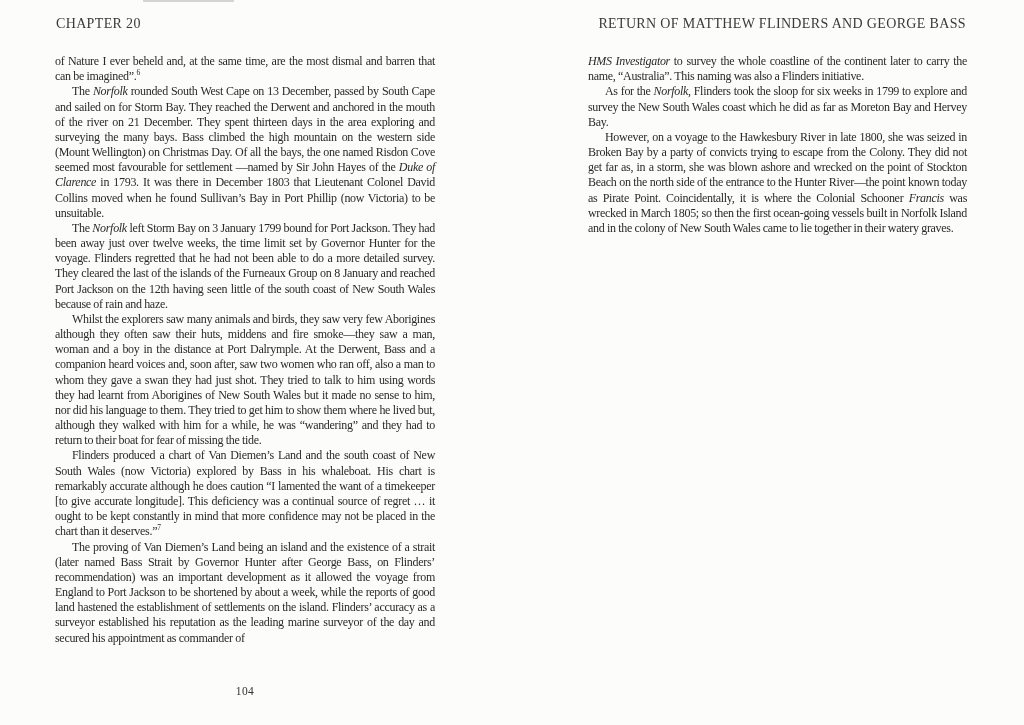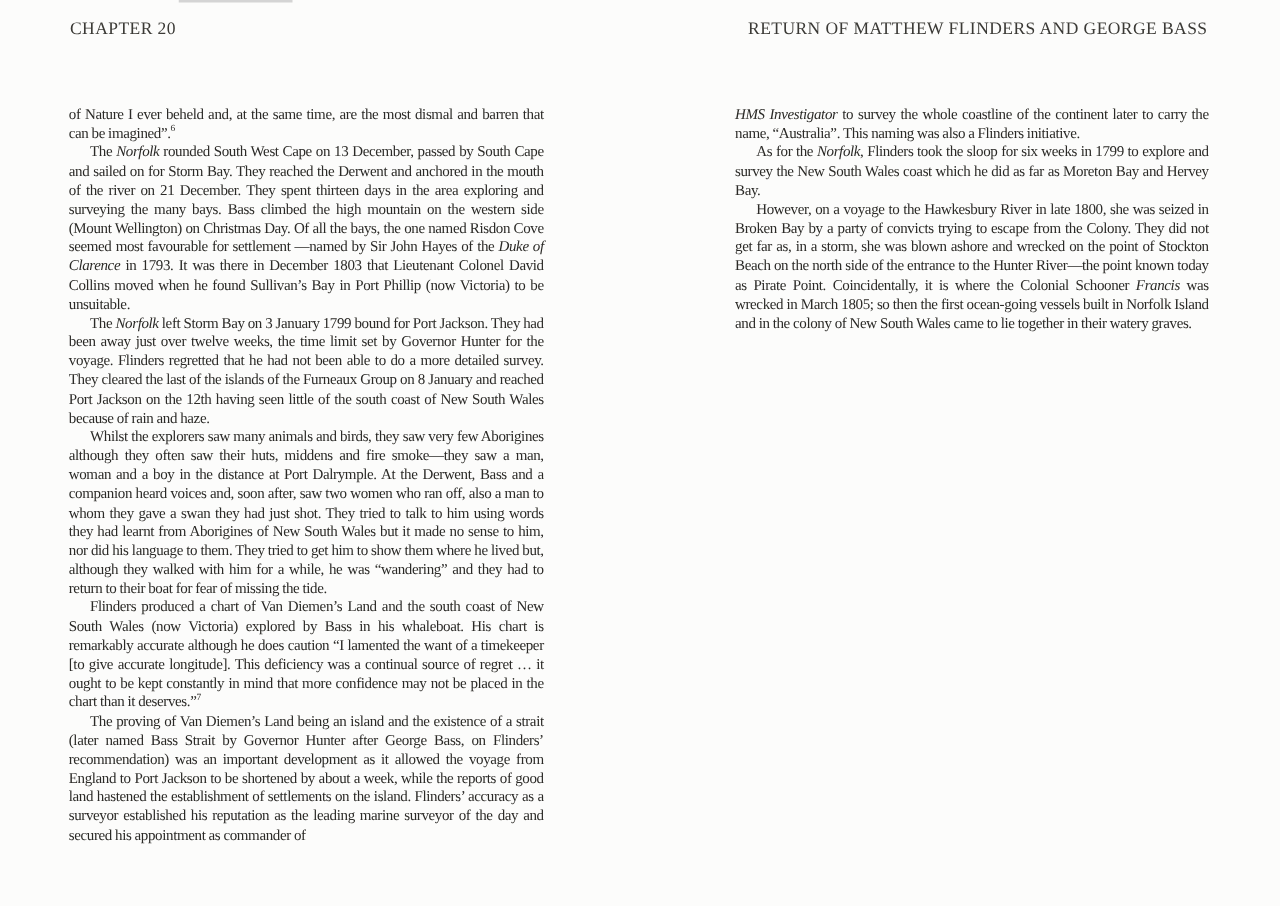--- a/index.html
+++ b/index.html
@@ -33,7 +33,6 @@
     text-align: justify;
     letter-spacing: -0.3px;
     word-spacing: -0.2px;
-    margin-top: 30px;
   }
   .body-text p { margin: 0; text-indent: 17px; }
   .body-text p.noindent { text-indent: 0; }

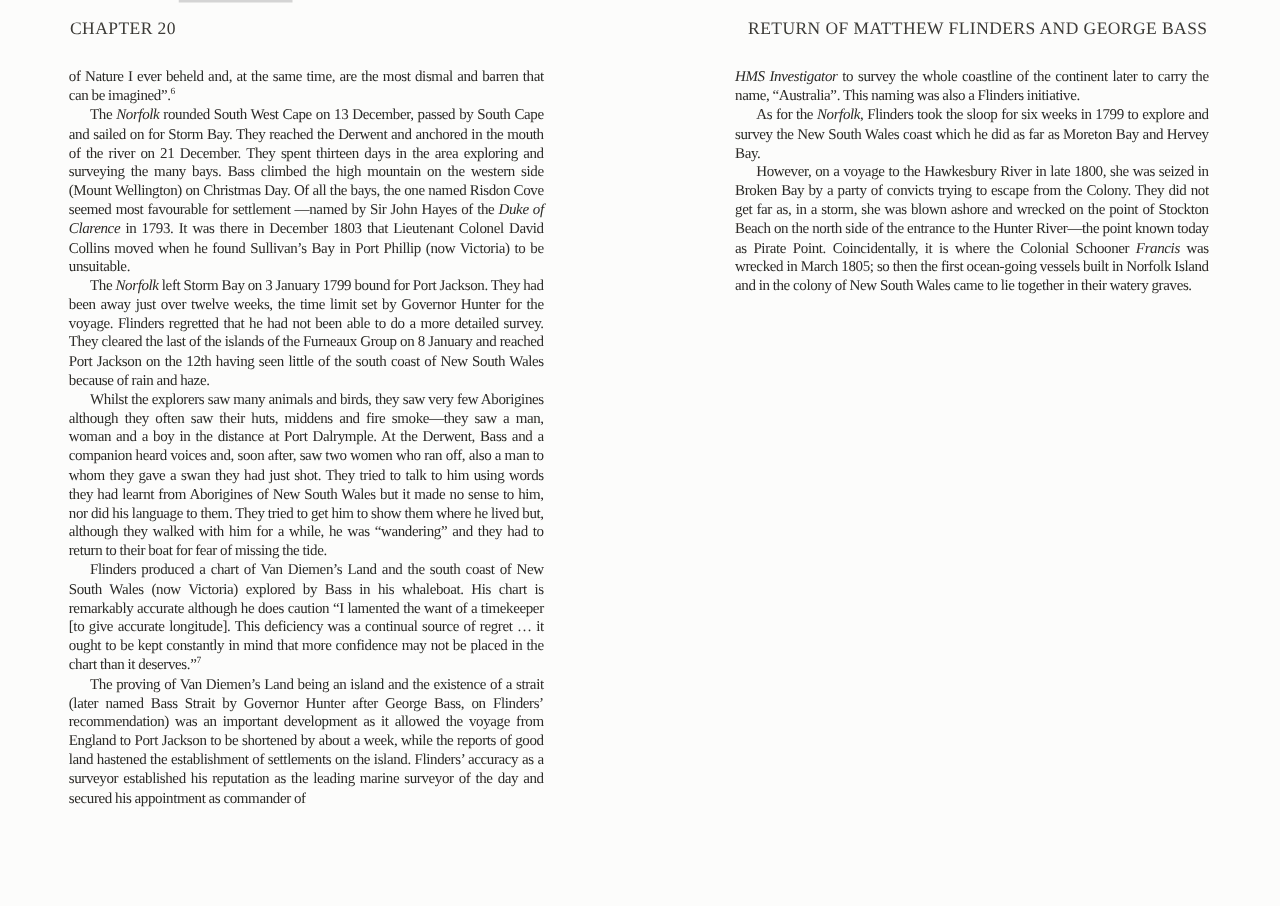--- a/index.html
+++ b/index.html
@@ -69,6 +69,7 @@
         <p class=""><span>Flinders produced a chart of Van Diemen’s Land and the south coast of New South Wales (now Victoria) explored by Bass in his whaleboat. His chart is remarkably accurate although he does caution “I lamented the want of a timekeeper [to give accurate longitude]. This deficiency was a continual source of regret … it ought to be kept constantly in mind that more confidence may not be placed in the chart than it deserves.”</span><sup>7</sup></p>
         <p class=""><span>The proving of Van Diemen’s Land being an island and the existence of a strait (later named Bass Strait by Governor Hunter after George Bass, on Flinders’ recommendation) was an important development as it allowed the voyage from England to Port Jackson to be shortened by about a week, while the reports of good land hastened the establishment of settlements on the island. Flinders’ accuracy as a surveyor established his reputation as the leading marine surveyor of the day and secured his appointment as commander of</span></p>
       </div>
+    <div class="folio">104</div>
   </div>
 
   <div class="page page-right">

